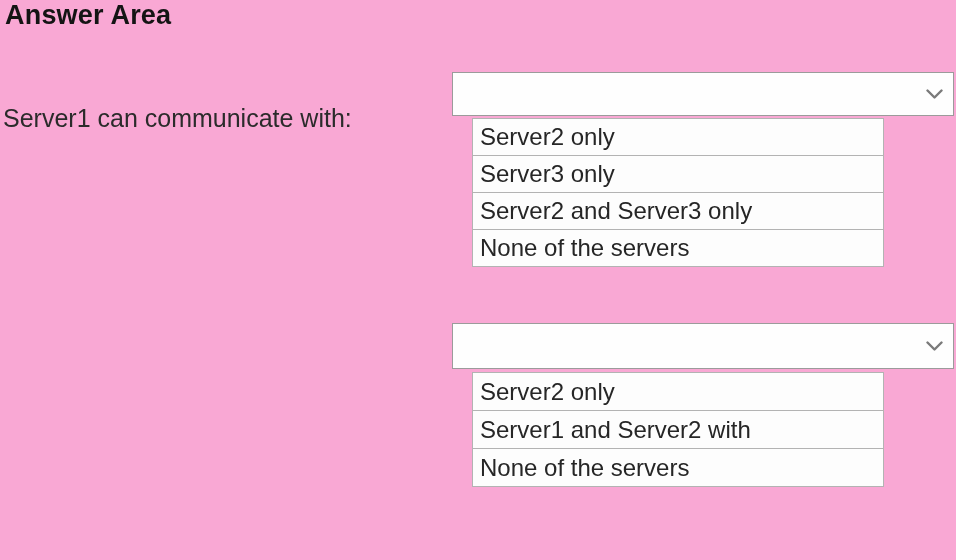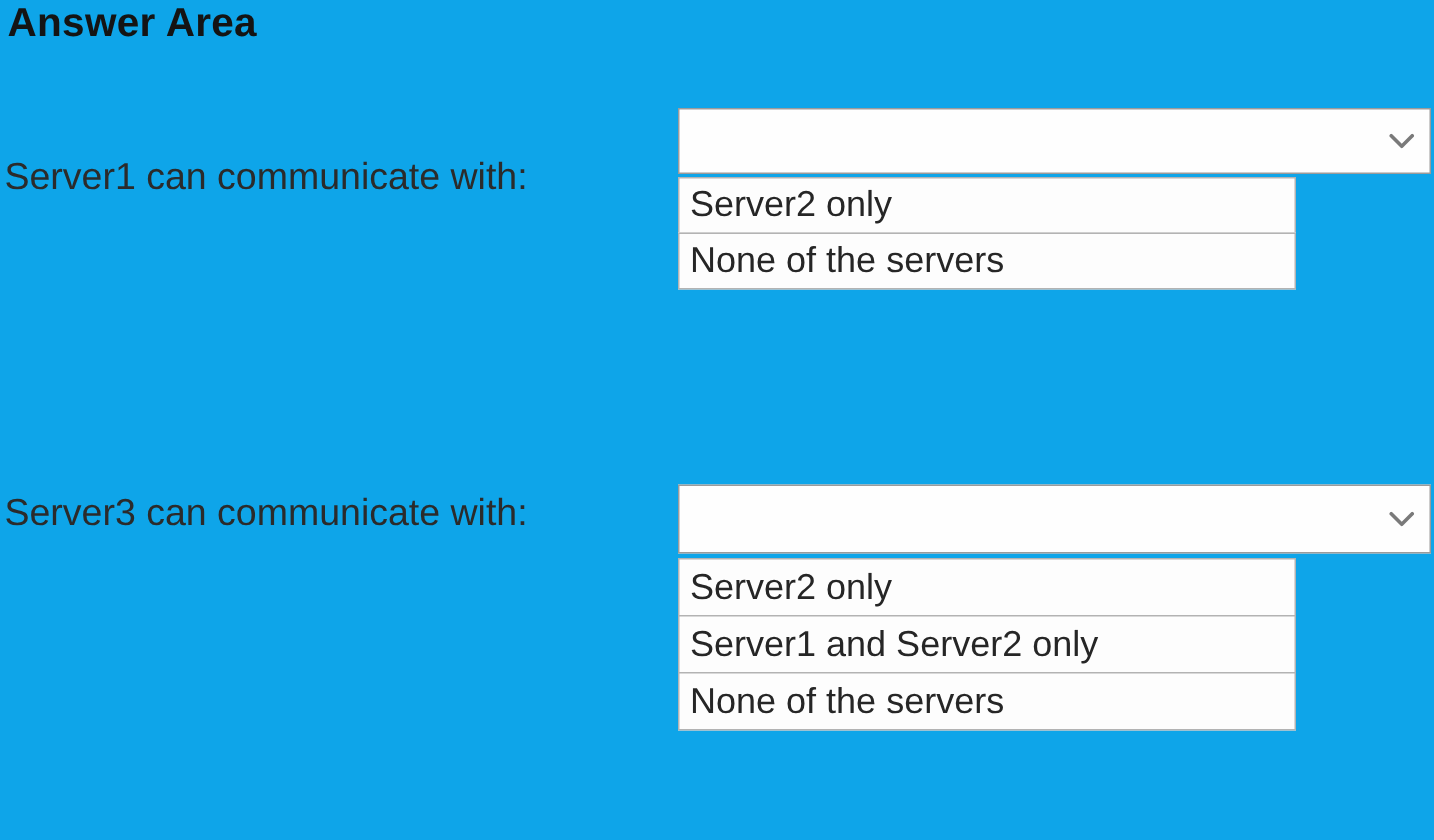--- a/index.html
+++ b/index.html
@@ -12,7 +12,7 @@
     position: relative;
     width: 956px;
     height: 560px;
-    background: #0ea5e9;
+    background: #f9a8d4;
     overflow: hidden;
   }
   .page-title {

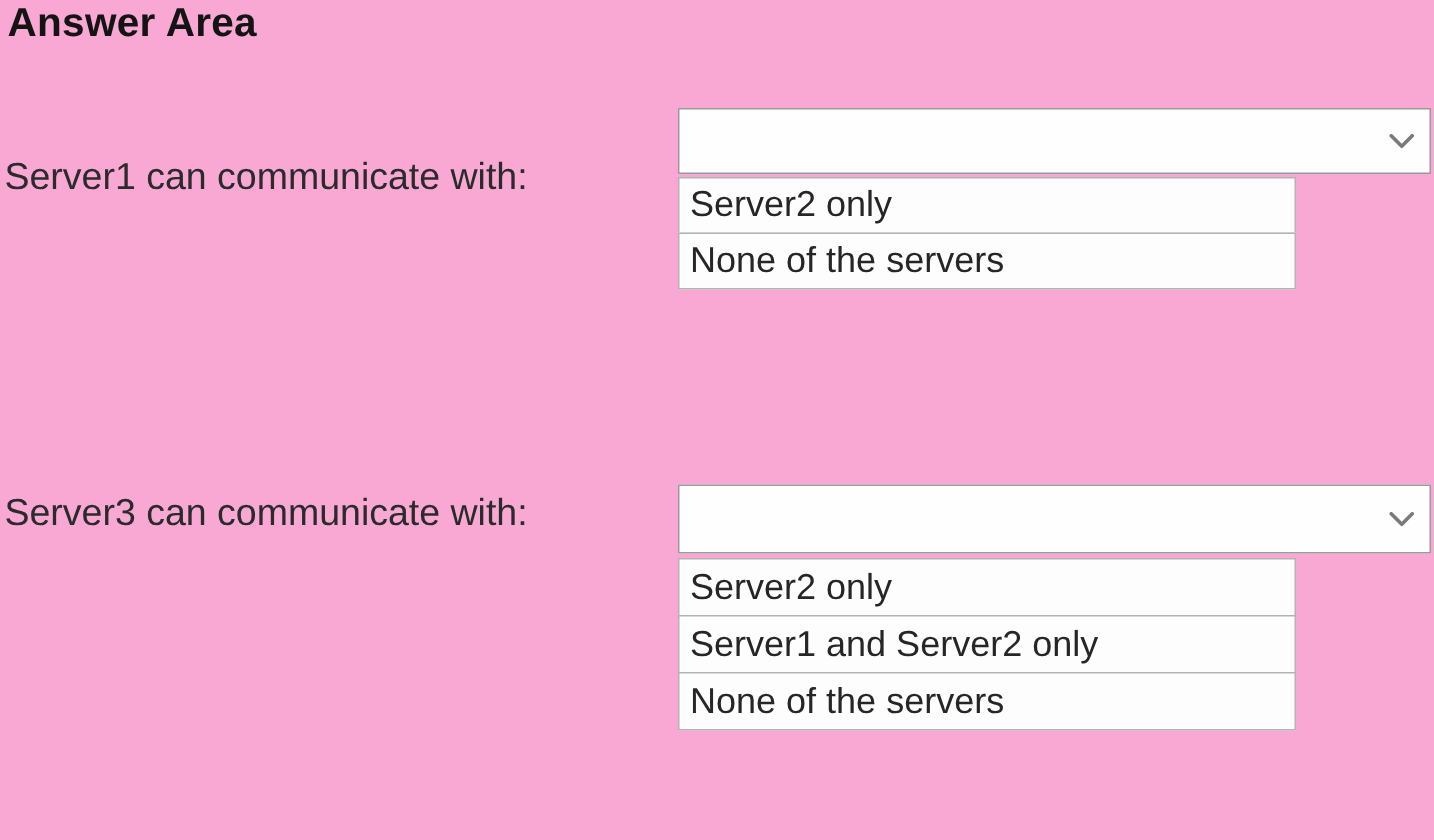--- a/index.html
+++ b/index.html
@@ -64,7 +64,7 @@
   }
   .optlist {
     position: absolute;
-    left: 452px;
+    left: 472px;
     width: 412px;
     box-sizing: border-box;
   }

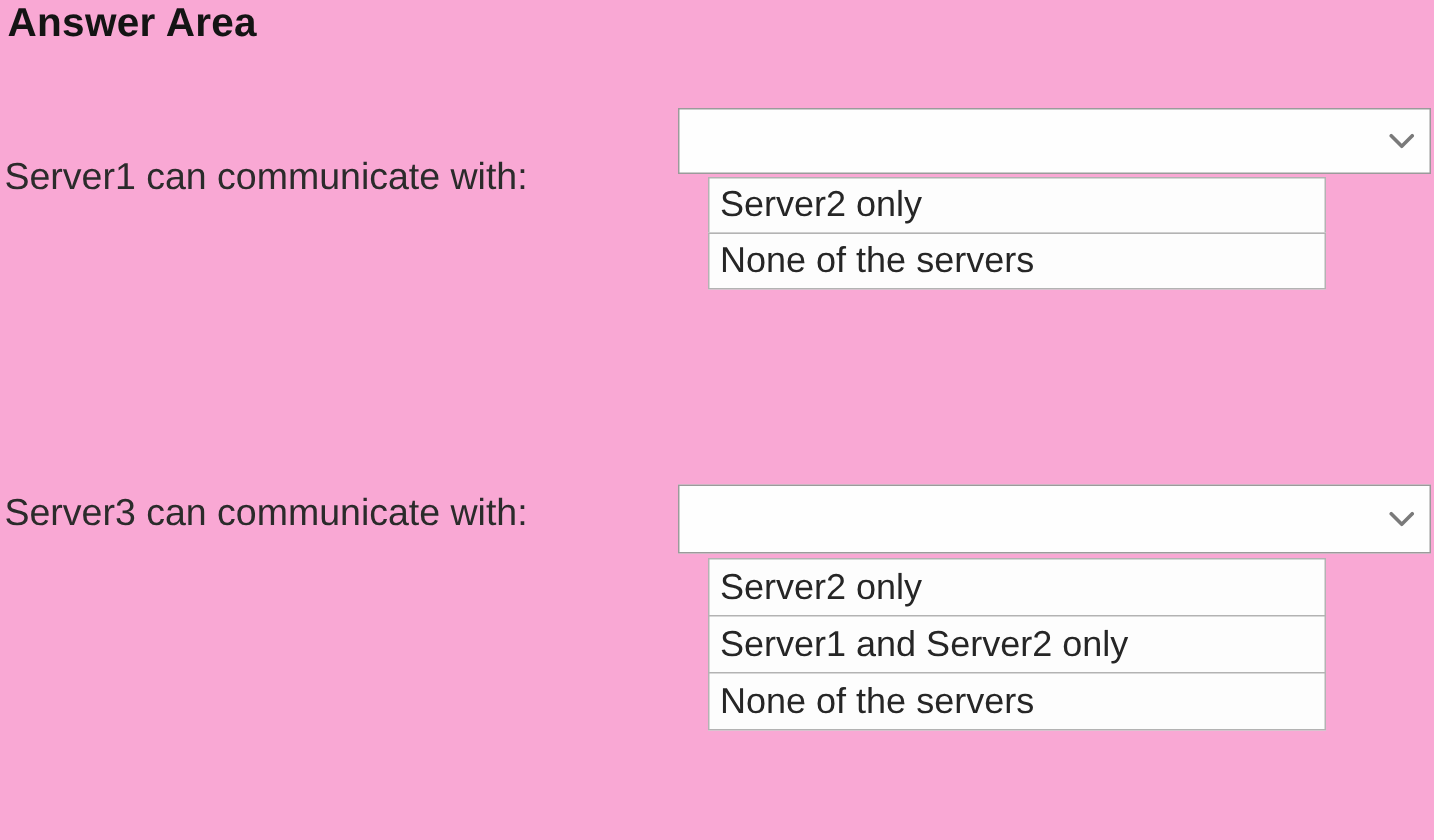--- a/index.html
+++ b/index.html
@@ -107,6 +107,7 @@
 
   <div class="optlist optlist-1">
     <div class="opt">Server2 only</div>
+    <div class="opt">Server3 only</div>
     <div class="opt">None of the servers</div>
   </div>
 

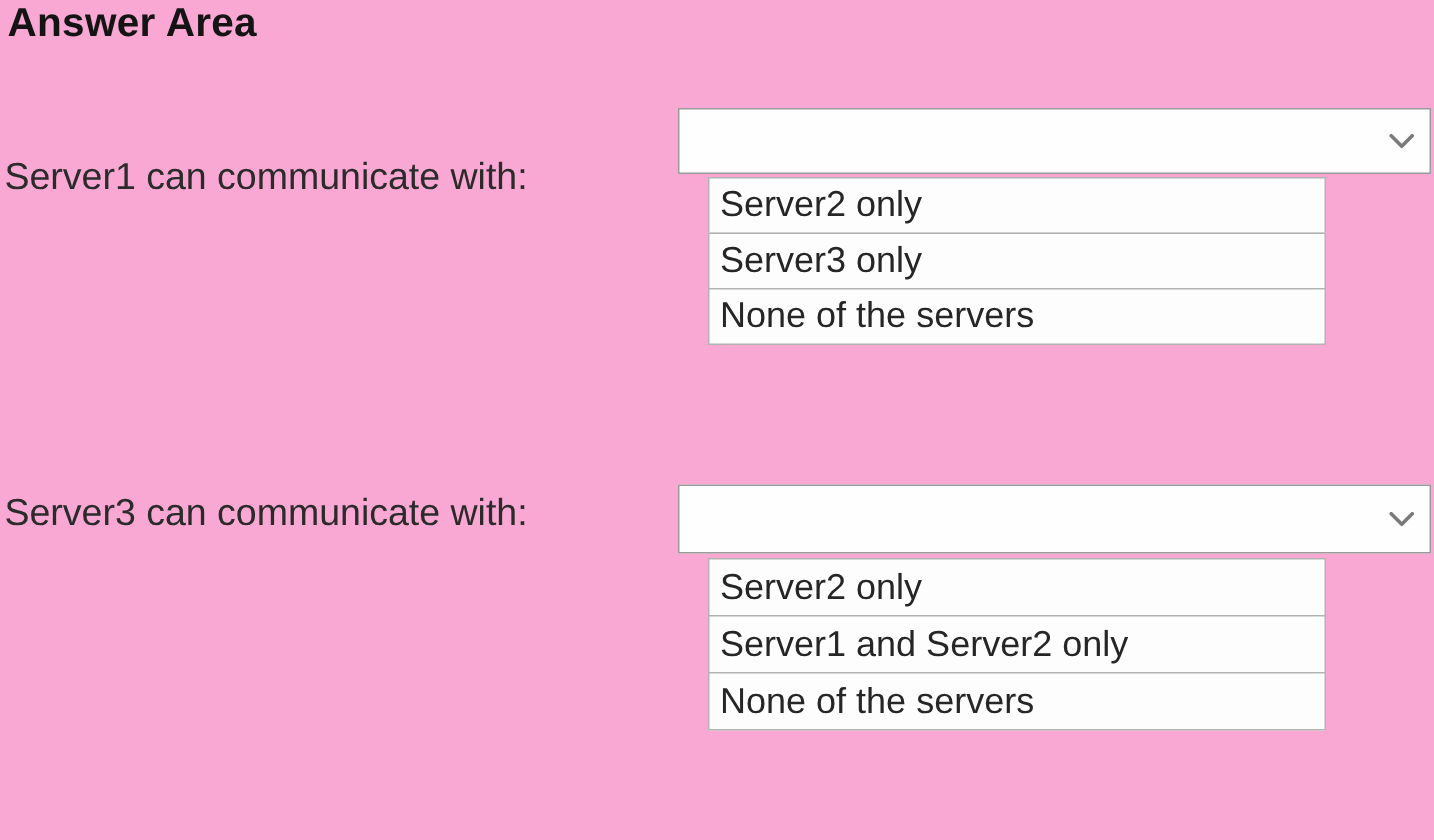--- a/index.html
+++ b/index.html
@@ -108,6 +108,7 @@
   <div class="optlist optlist-1">
     <div class="opt">Server2 only</div>
     <div class="opt">Server3 only</div>
+    <div class="opt">Server2 and Server3 only</div>
     <div class="opt">None of the servers</div>
   </div>
 

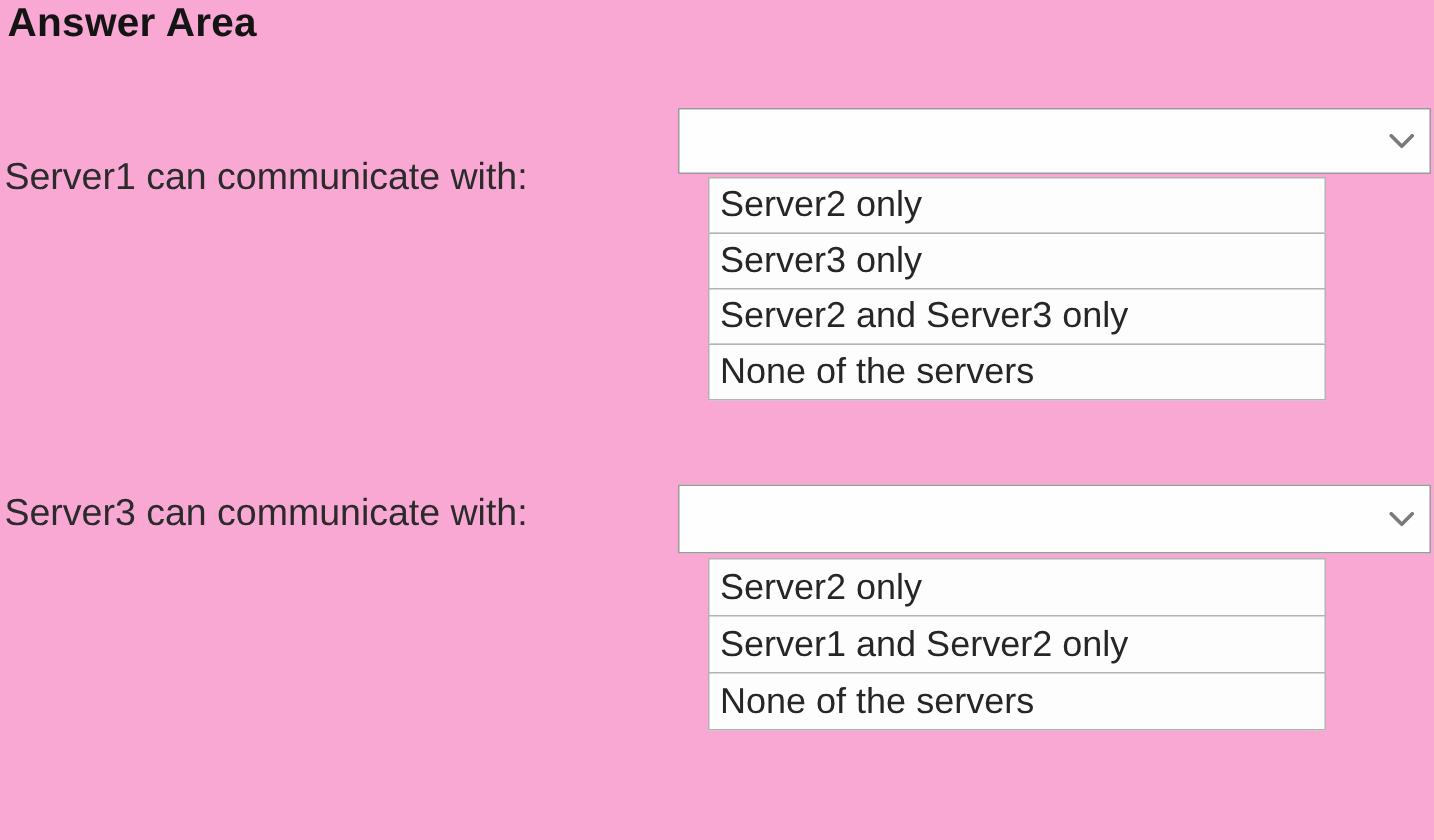--- a/index.html
+++ b/index.html
@@ -112,7 +112,6 @@
     <div class="opt">None of the servers</div>
   </div>
 
-  <div class="q-label q2-label">Server3 can communicate with:</div>
 
   <div class="combo combo-2">
     <span class="value"></span>

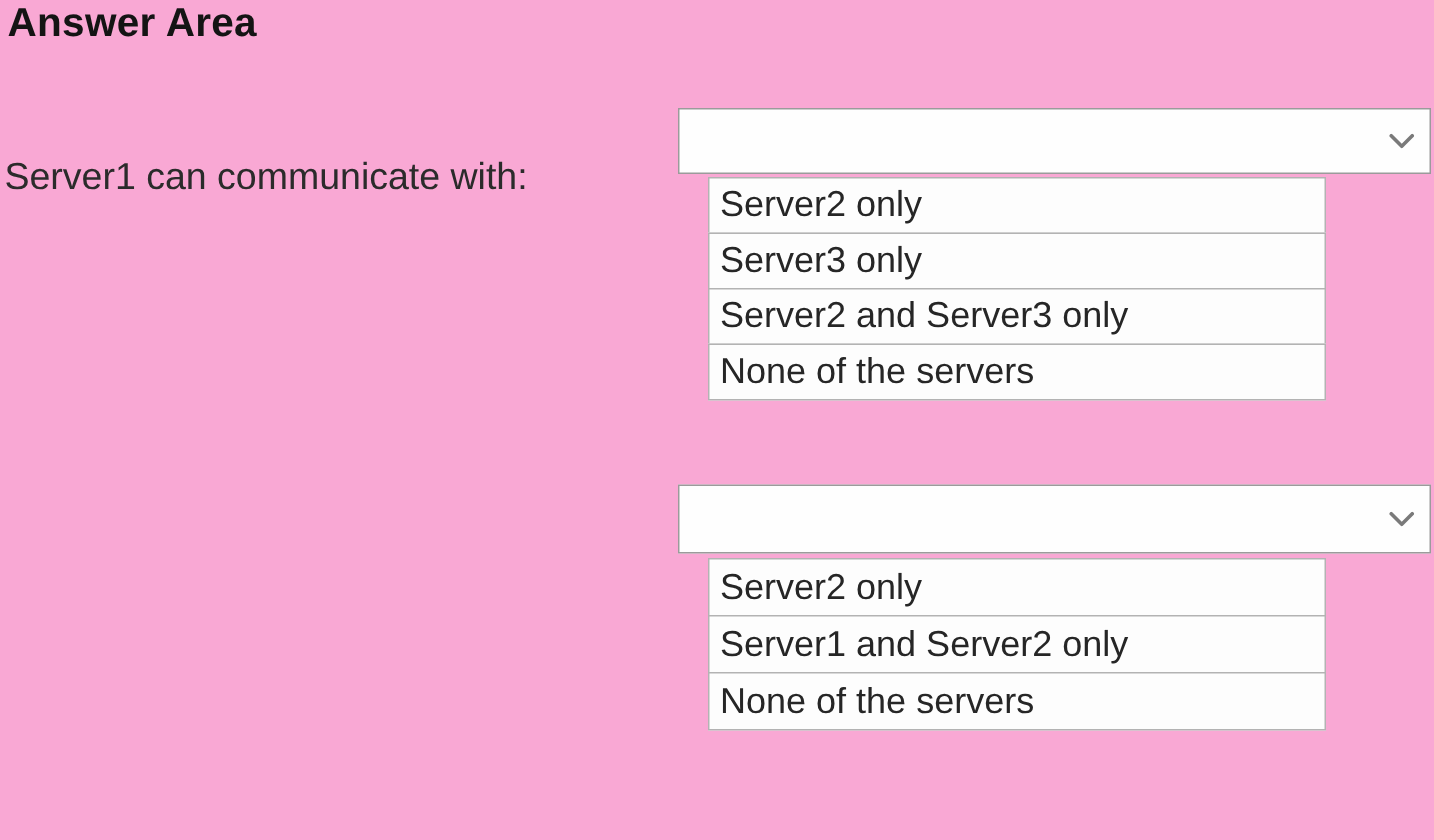--- a/index.html
+++ b/index.html
@@ -124,7 +124,7 @@
 
   <div class="optlist optlist-2">
     <div class="opt">Server2 only</div>
-    <div class="opt">Server1 and Server2 only</div>
+    <div class="opt">Server1 and Server2 with</div>
     <div class="opt">None of the servers</div>
   </div>
 

